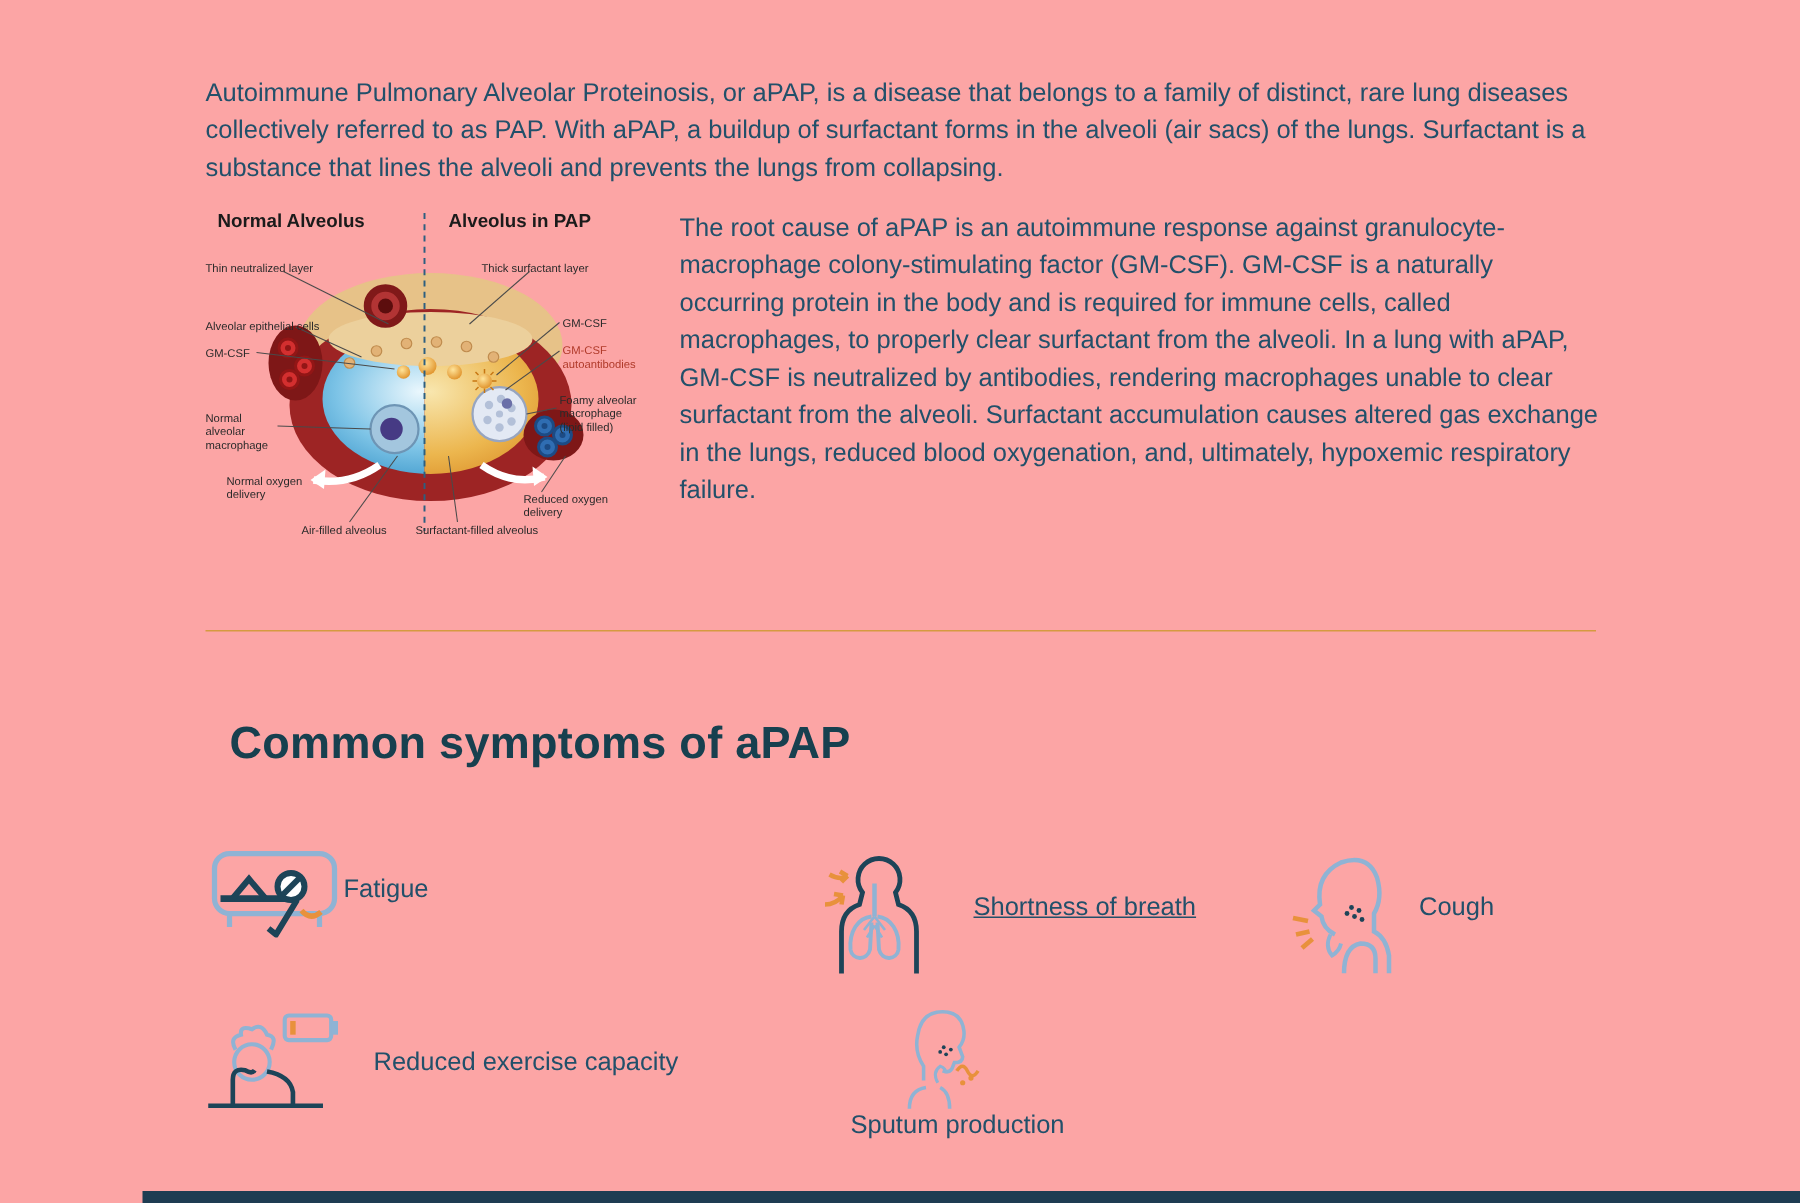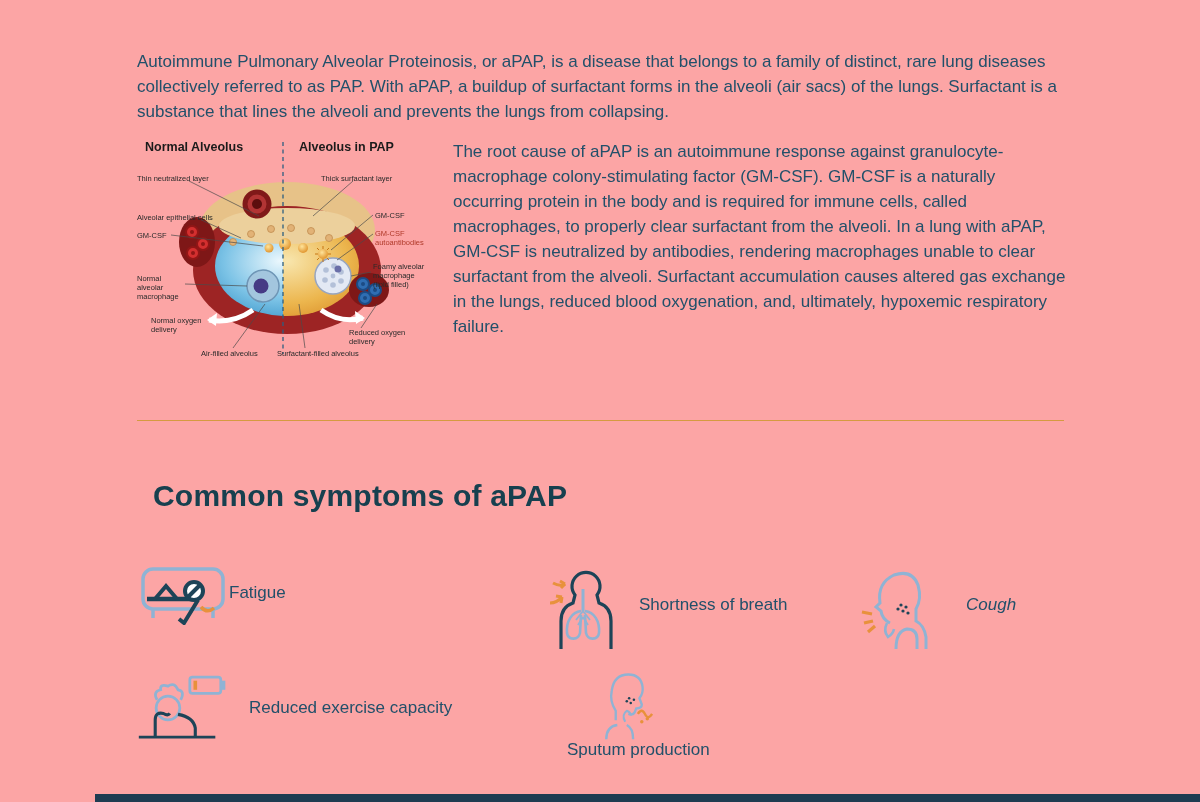--- a/index.html
+++ b/index.html
@@ -46,7 +46,7 @@
   .sym-fatigue { left:137px; top:560px; height:66px; }
   .sym-fatigue .label { }
   .sym-sob { left:545px; top:558px; height:94px; }
-  .sym-sob .label { margin-left:22px; }
+  .sym-sob .label { margin-left:32px;text-decoration:underline; }
   .sym-cough { left:860px; top:560px; height:90px; }
   .sym-cough .label { margin-left:38px;font-style:italic; }
   .sym-rec { left:137px; top:668px; height:80px; }

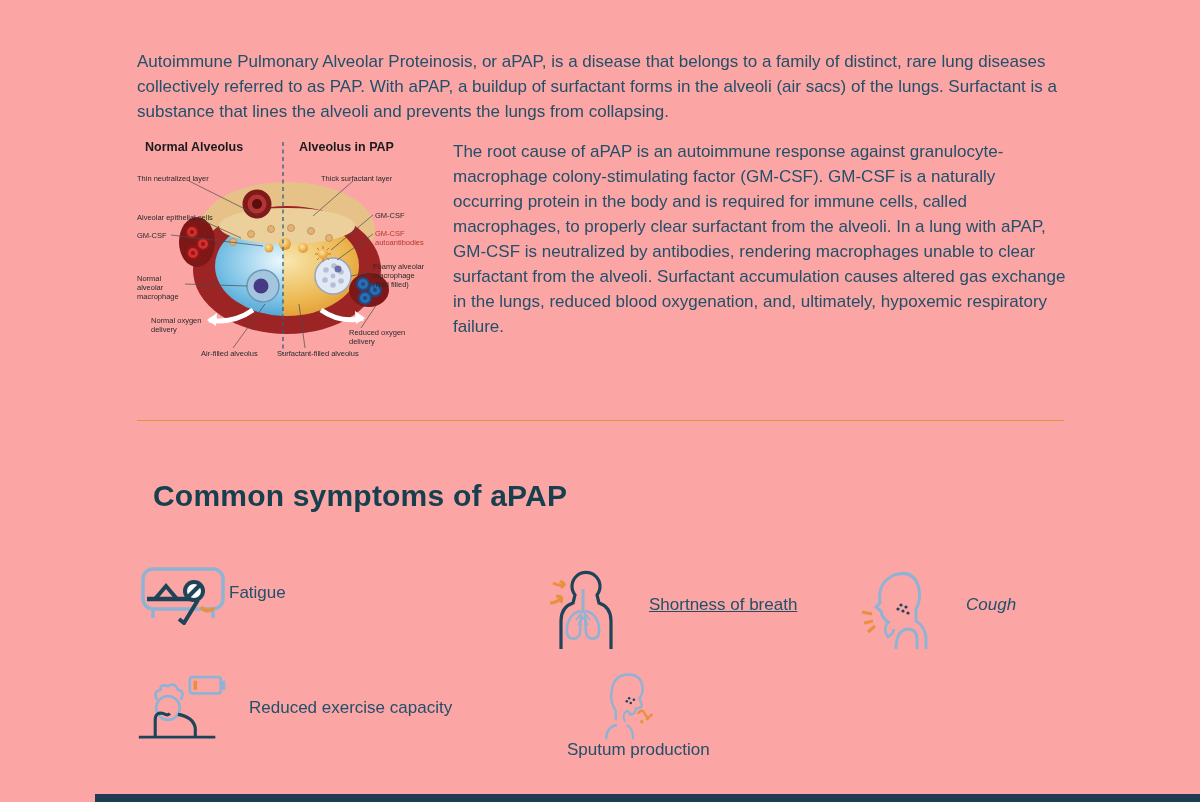--- a/index.html
+++ b/index.html
@@ -48,7 +48,7 @@
   .sym-sob { left:545px; top:558px; height:94px; }
   .sym-sob .label { margin-left:32px;text-decoration:underline; }
   .sym-cough { left:860px; top:560px; height:90px; }
-  .sym-cough .label { margin-left:38px;font-style:italic; }
+  .sym-cough .label { margin-left:18px; }
   .sym-rec { left:137px; top:668px; height:80px; }
   .sym-rec .label { margin-left:10px; }
   .sym-sputum { left:543px; top:665px; height:95px;flex-direction:column; }

